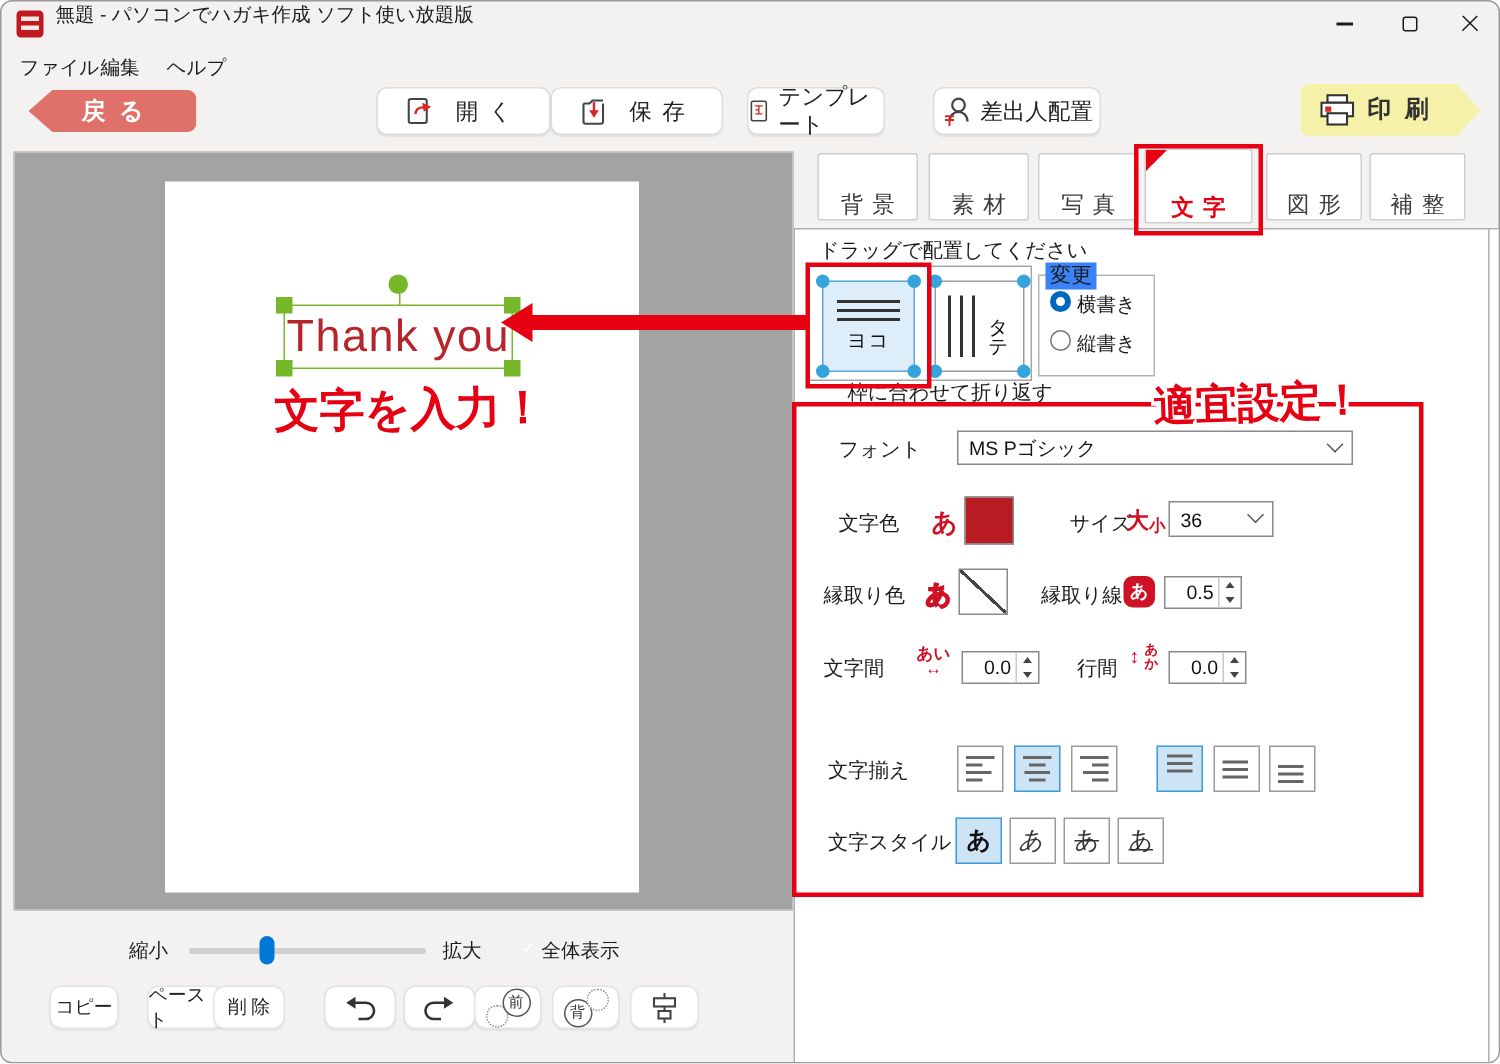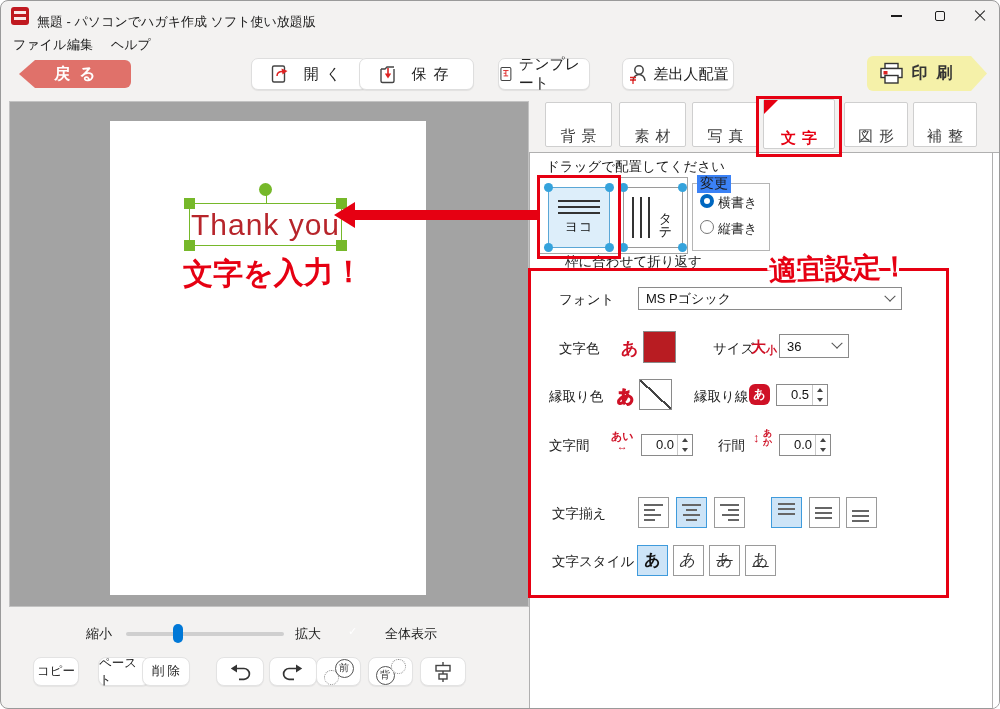--- a/index.html
+++ b/index.html
@@ -146,7 +146,7 @@
         <i class="r1"></i>
         <i class="r2"></i>
       </div>
-    <span class="ttl abs" style="left:36px;top:12px;">無題 - パソコンでハガキ作成 ソフト使い放題版</span>
+    <span class="ttl abs" style="left:36px;top:0;">無題 - パソコンでハガキ作成 ソフト使い放題版</span>
     <div class="wbtn abs" style="left:873px;top:0;">
         <span class="glyph-min"></span>
       </div>

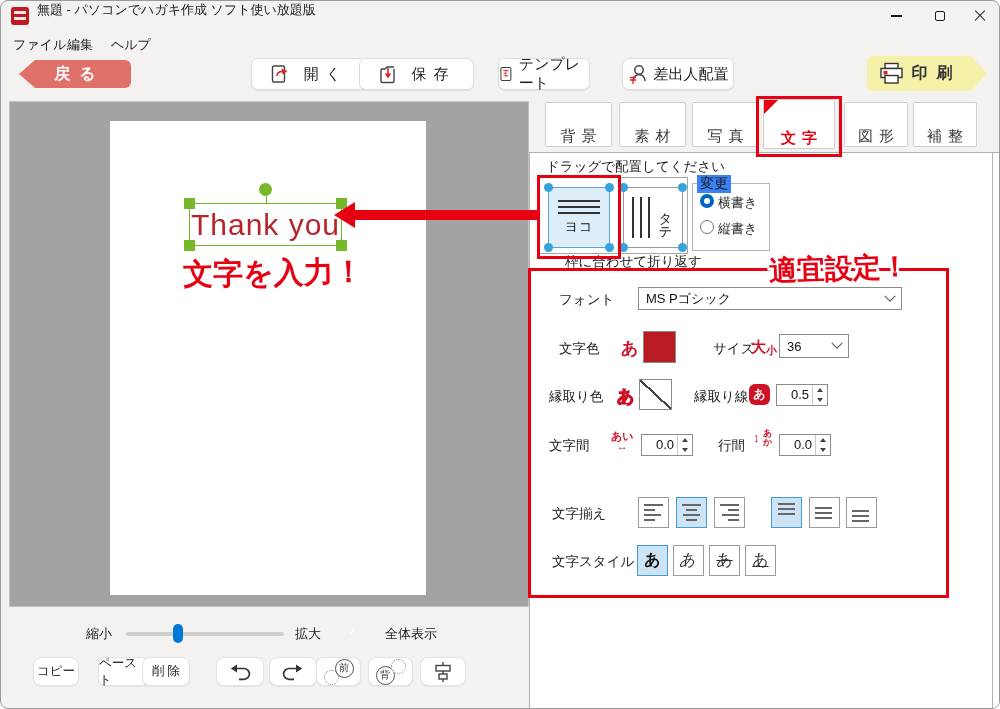--- a/index.html
+++ b/index.html
@@ -179,7 +179,7 @@
     <span class="ls7">開く</span>
   </div>
 
-  <div class="tbtn abs" style="left:358px;top:57px;width:115px;height:32px;">
+  <div class="tbtn abs" style="left:366px;top:57px;width:115px;height:32px;">
     <svg width="20" height="22" viewBox="0 0 20 22">
         <path d="M3 6 v12 a1.5 1.5 0 0 0 1.5 1.5 h10 a1.5 1.5 0 0 0 1.5 -1.5 v-12" fill="#fff" stroke="#444" stroke-width="1.4"></path>
         <path d="M3 6 h4 l2 -2 h7" fill="none" stroke="#444" stroke-width="1.4"></path>

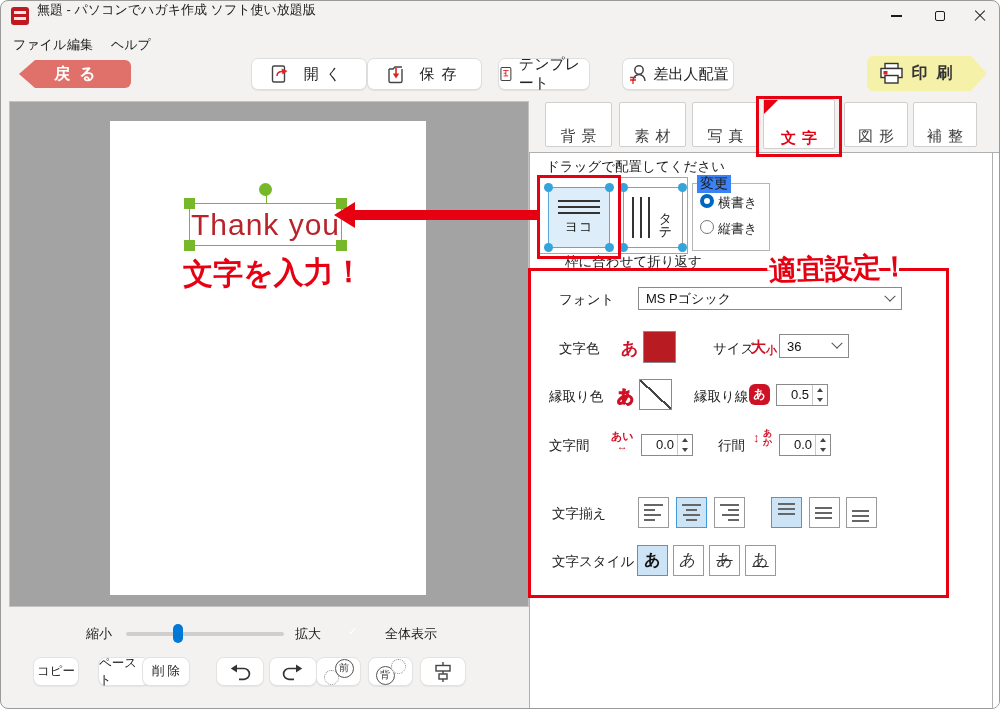--- a/index.html
+++ b/index.html
@@ -245,7 +245,7 @@
   <div class="sliderhandle abs" style="left:172px;top:623px;"></div>
   <span class="sm abs" style="left:294px;top:624px;">拡大</span>
   <span class="chk abs" style="left:345px;top:625px;"></span>
-  <span class="sm abs" style="left:384px;top:624px;">全体表示</span>
+  <span class="sm abs" style="left:360px;top:624px;">全体表示</span>
 
   
   <div class="abtn abs" style="left:32px;top:656px;width:46px;height:29px;">

